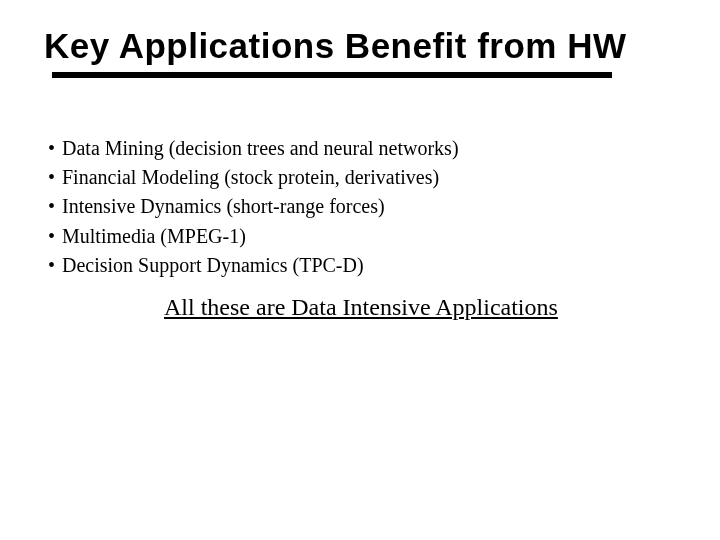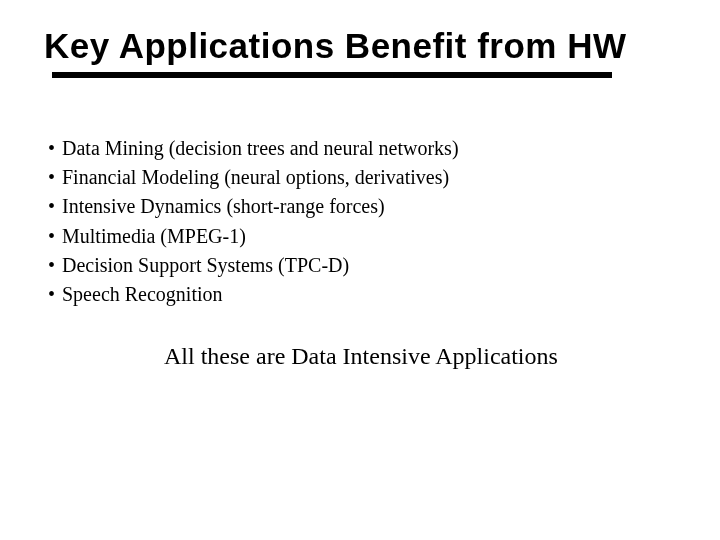--- a/index.html
+++ b/index.html
@@ -60,7 +60,7 @@
 
   <div class="bullets">
     <div class="bullet"><span class="dot">•</span><span>Data Mining (decision trees and neural networks)</span></div>
-    <div class="bullet"><span class="dot">•</span><span>Financial Modeling (neural options, derivatives)</span></div>
+    <div class="bullet"><span class="dot">•</span><span>Financial Modeling (stock protein, derivatives)</span></div>
     <div class="bullet"><span class="dot">•</span><span>Intensive Dynamics (short-range forces)</span></div>
     <div class="bullet"><span class="dot">•</span><span>Multimedia (MPEG-1)</span></div>
     <div class="bullet"><span class="dot">•</span><span>Decision Support Systems (TPC-D)</span></div>

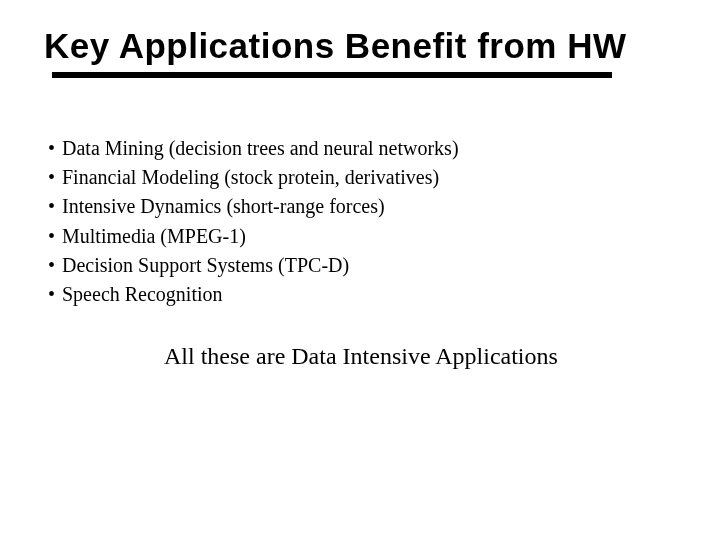--- a/index.html
+++ b/index.html
@@ -63,7 +63,7 @@
     <div class="bullet"><span class="dot">•</span><span>Financial Modeling (stock protein, derivatives)</span></div>
     <div class="bullet"><span class="dot">•</span><span>Intensive Dynamics (short-range forces)</span></div>
     <div class="bullet"><span class="dot">•</span><span>Multimedia (MPEG-1)</span></div>
-    <div class="bullet"><span class="dot">•</span><span>Decision Support Systems (TPC-D)</span></div>
+    <div class="bullet"><span class="dot">•</span><span>Decision Support Dynamics (TPC-D)</span></div>
     <div class="bullet"><span class="dot">•</span><span>Speech Recognition</span></div>
   </div>
 

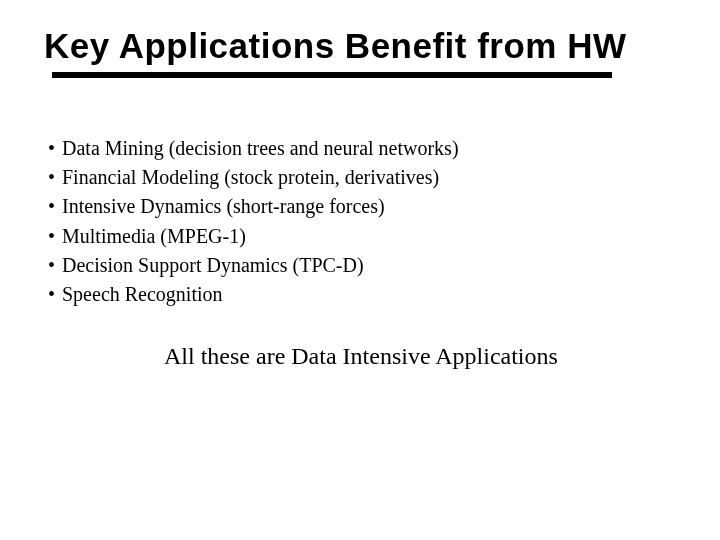--- a/index.html
+++ b/index.html
@@ -64,7 +64,6 @@
     <div class="bullet"><span class="dot">•</span><span>Intensive Dynamics (short-range forces)</span></div>
     <div class="bullet"><span class="dot">•</span><span>Multimedia (MPEG-1)</span></div>
     <div class="bullet"><span class="dot">•</span><span>Decision Support Dynamics (TPC-D)</span></div>
-    <div class="bullet"><span class="dot">•</span><span>Speech Recognition</span></div>
   </div>
 
   <div class="footer">All these are Data Intensive Applications</div>

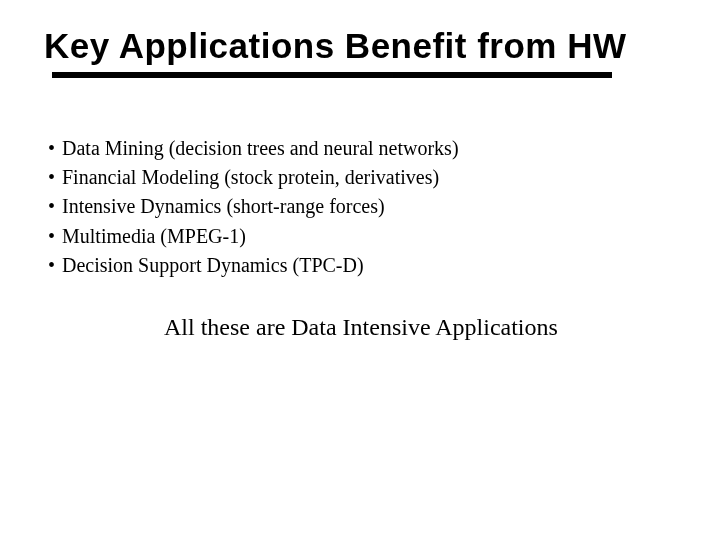--- a/index.html
+++ b/index.html
@@ -46,9 +46,10 @@
     width: 14px;
   }
   .footer {
-    margin-top: 34px;
+    margin-top: 14px;
     margin-left: 120px;
     font-size: 24px;
+    text-decoration: underline;
   }
 </style>
 </head>

